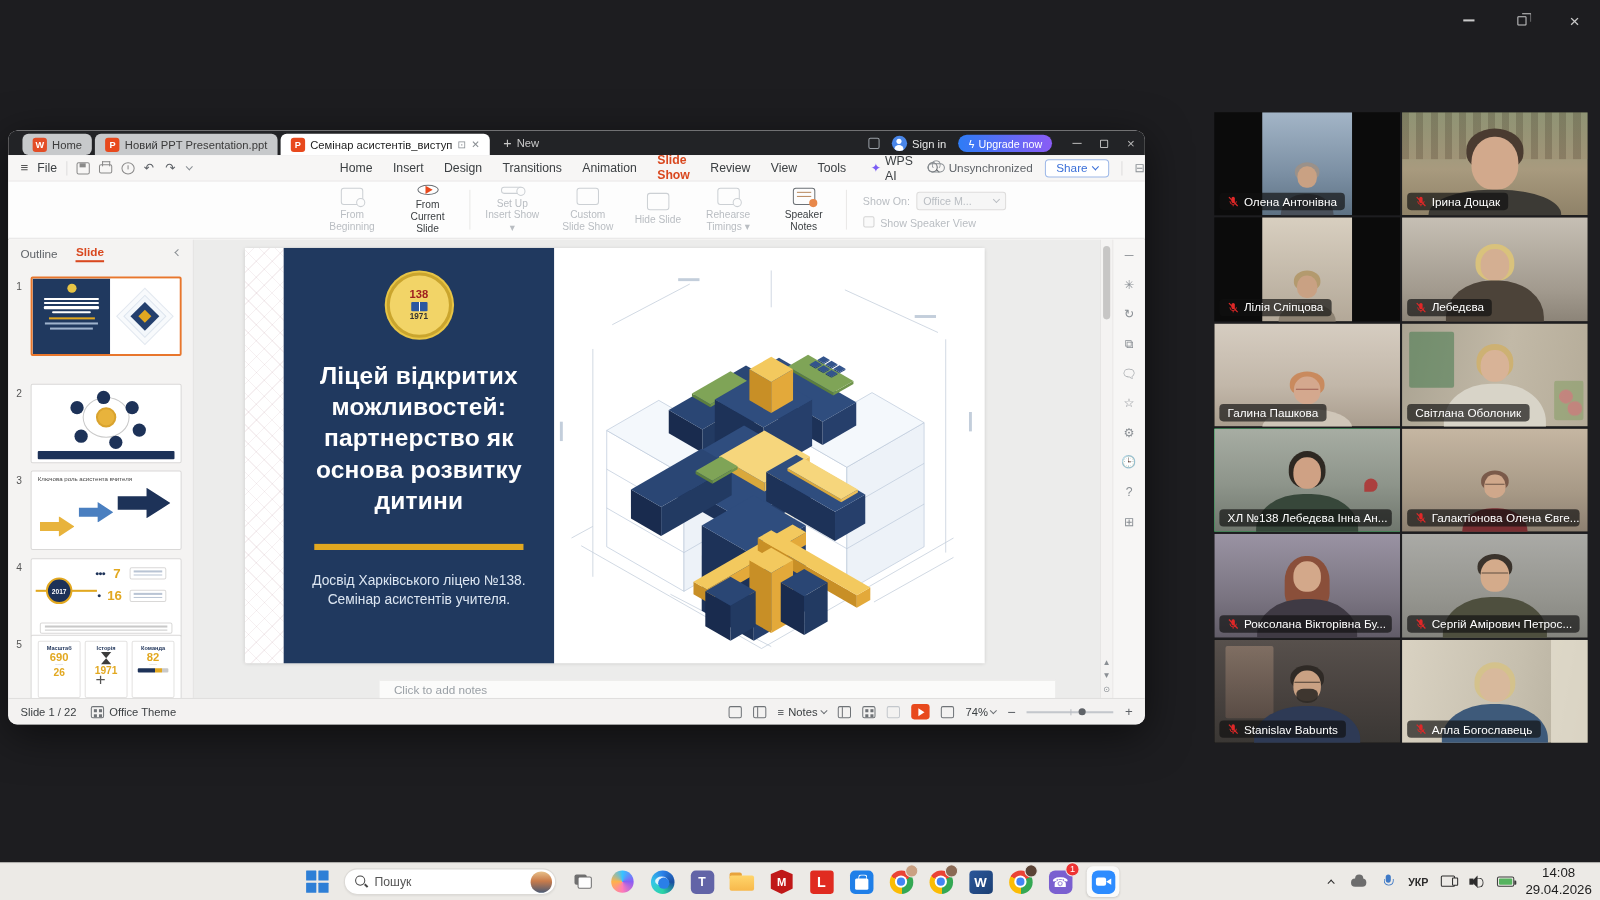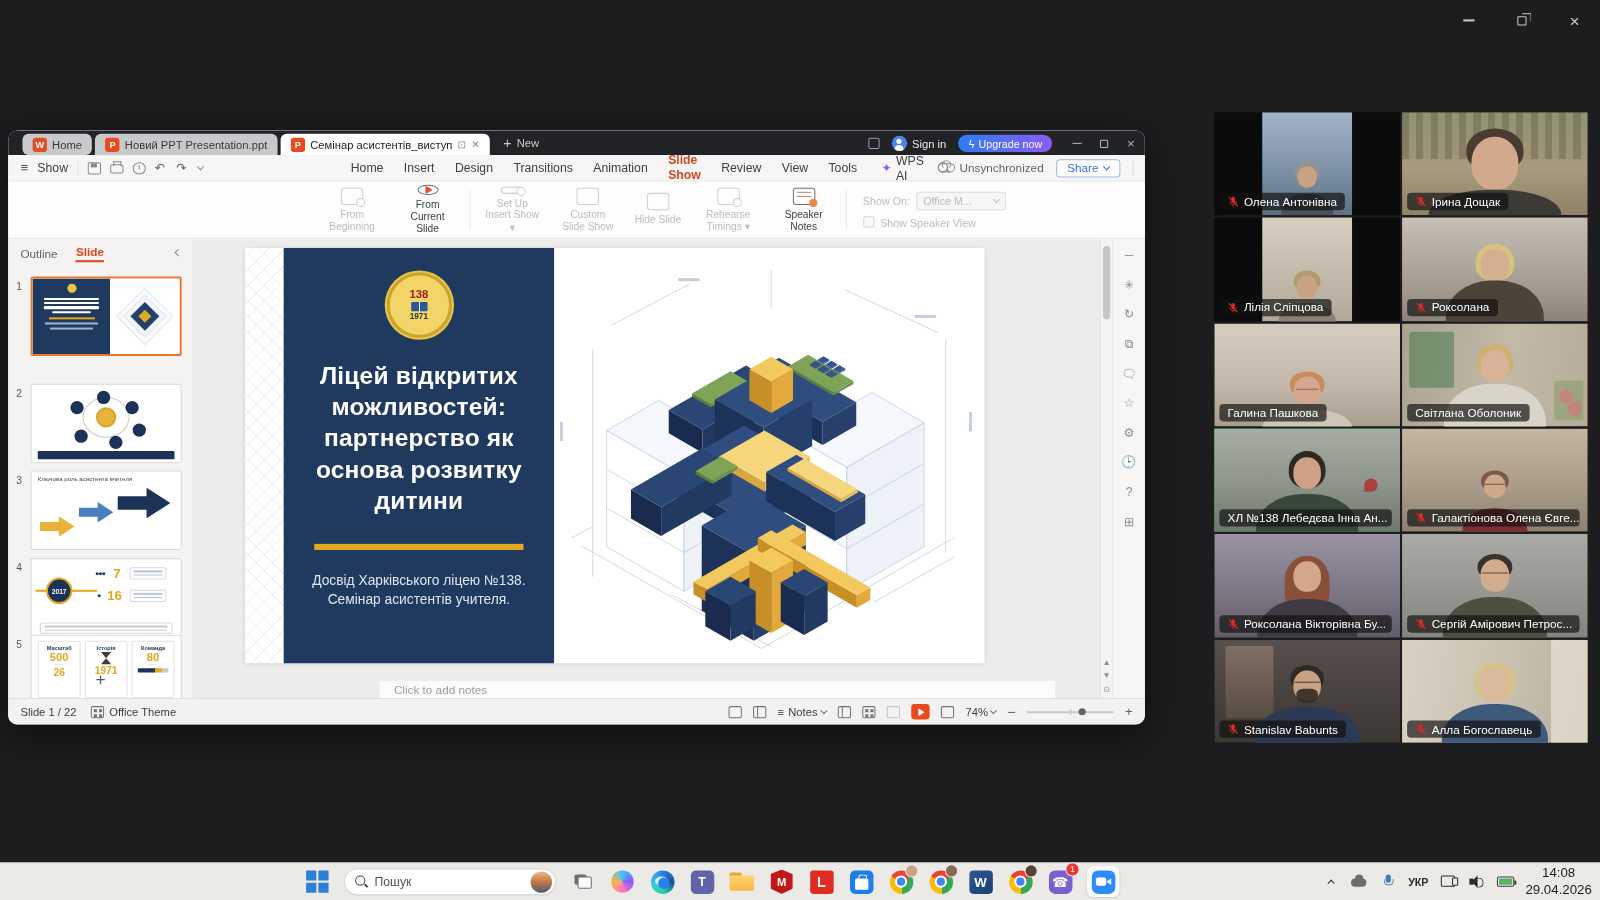--- a/index.html
+++ b/index.html
@@ -359,7 +359,7 @@
     <div class="menubar">
       <div class="mb-left">
         <span class="hamb">≡</span>
-        <span>Show</span>
+        <span>File</span>
         <span class="vline"></span>
         <span class="mi save"></span>
         <span class="mi print"></span>

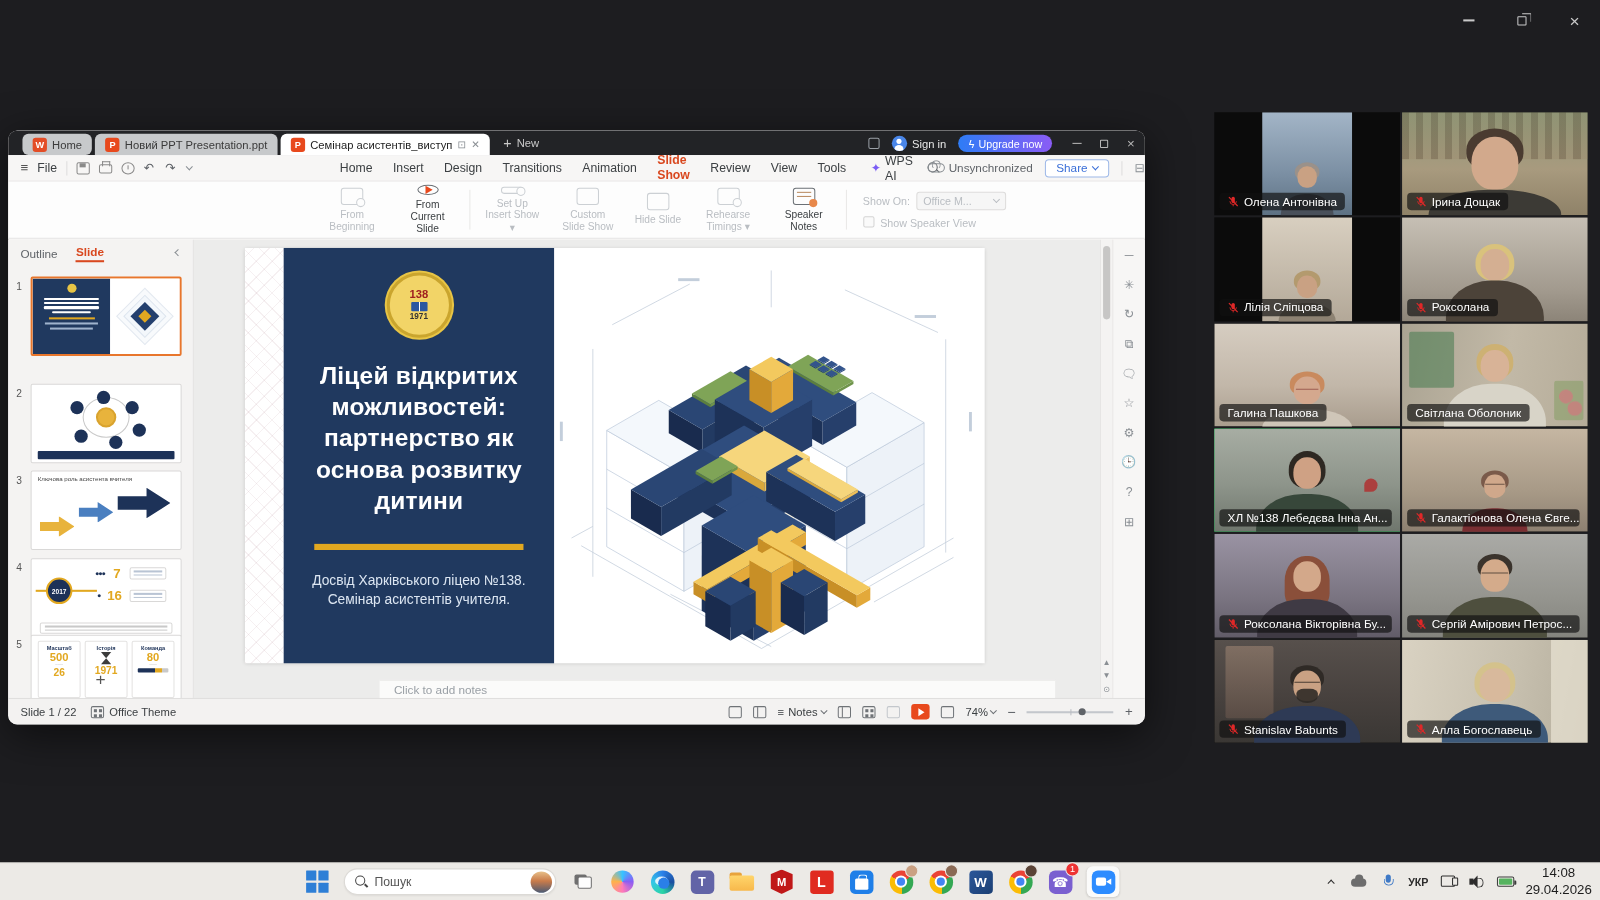--- a/index.html
+++ b/index.html
@@ -800,7 +800,7 @@
               <line x1="2" y1="1.6" x2="14.4" y2="14.4" stroke="#e02828" stroke-width="1.7"></line>
             </svg>
           </span>
-          <span class="nm">Роксолана</span>
+          <span class="nm">Лебедєва</span>
         </div>
       </div>
       <div class="vtile v5">

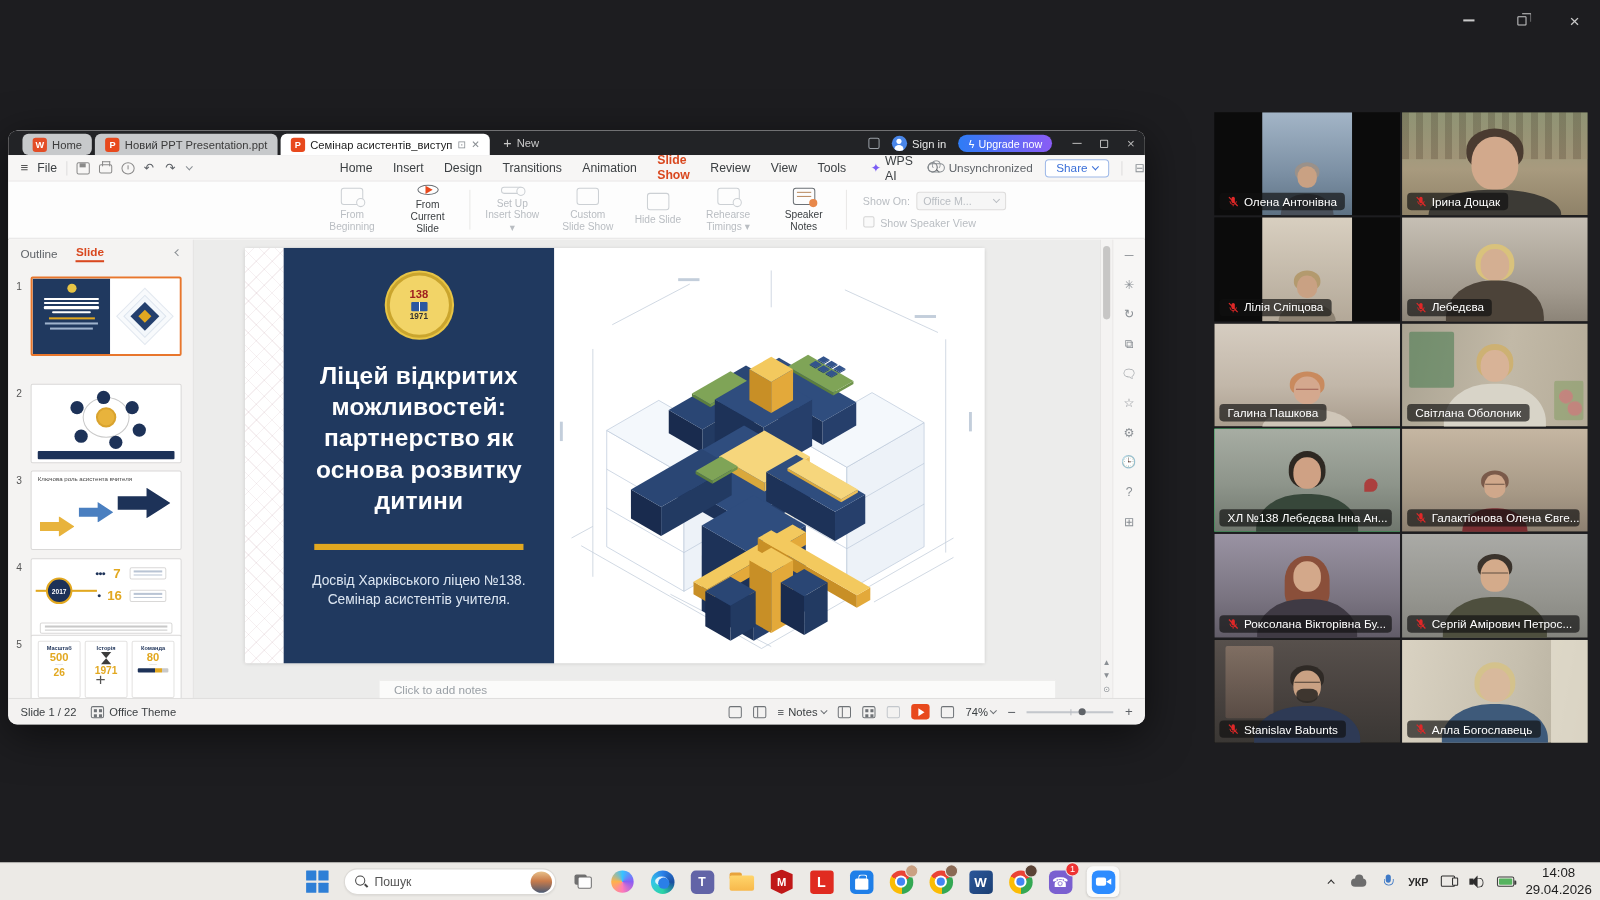--- a/index.html
+++ b/index.html
@@ -526,7 +526,7 @@
           <div class="t5wrap">
             <div class="t5card">
               <div class="t5h">Масштаб</div>
-              <div class="t5v">500</div>
+              <div class="t5v">690</div>
               <div class="t5small">———</div>
               <div class="t5v2">26</div>
             </div>

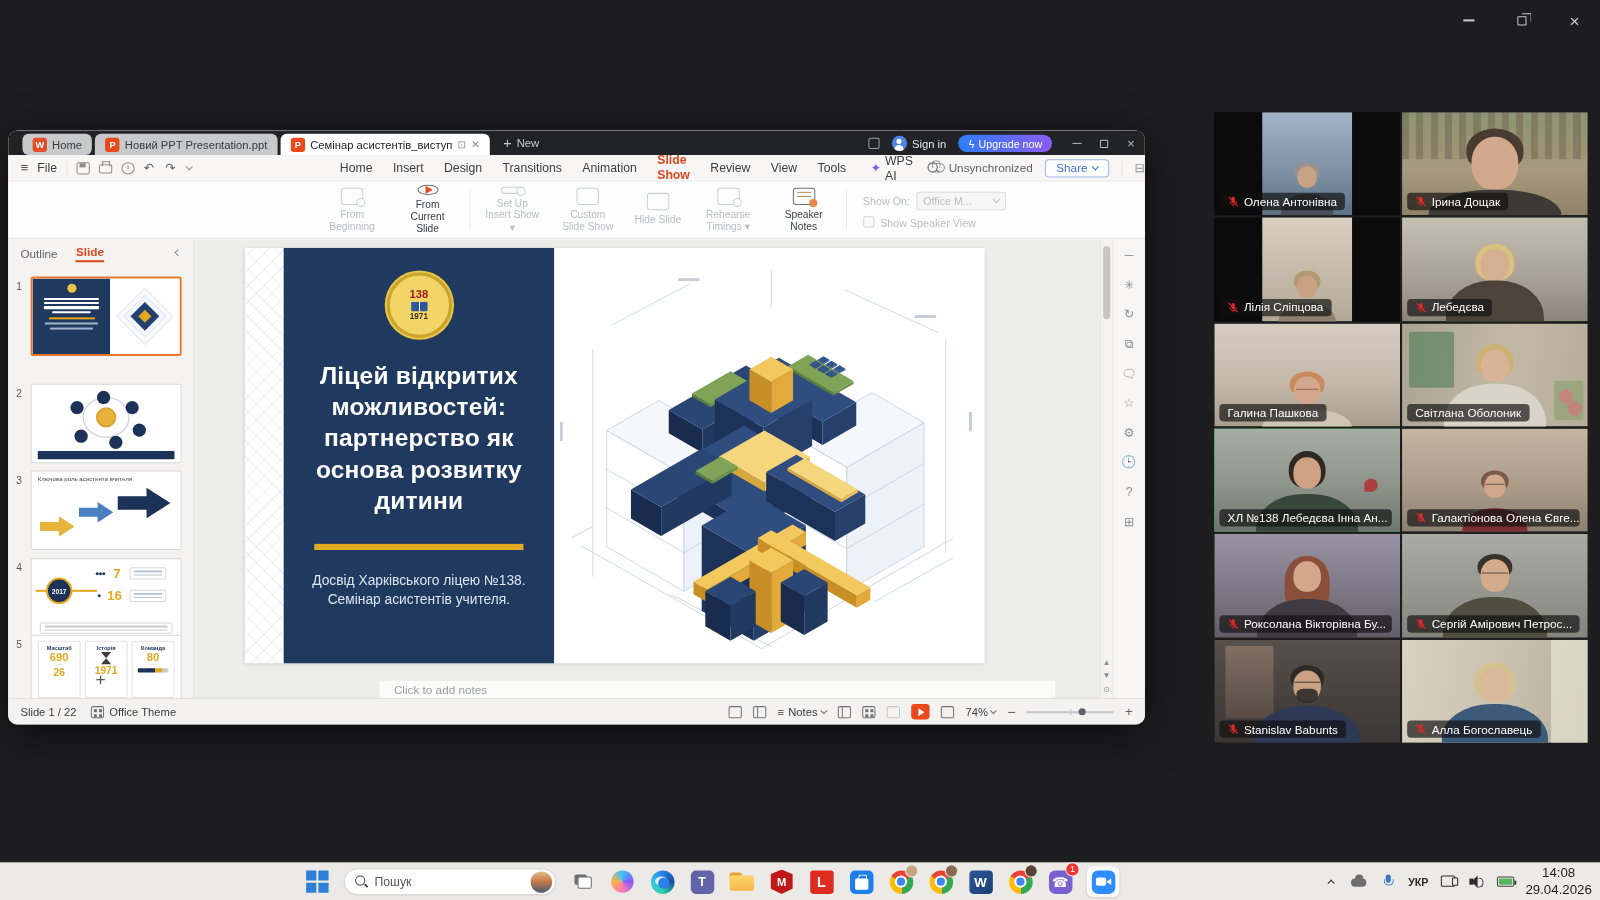--- a/index.html
+++ b/index.html
@@ -537,7 +537,7 @@
             </div>
             <div class="t5card">
               <div class="t5h">Команда</div>
-              <div class="t5v">80</div>
+              <div class="t5v">82</div>
               <div class="t5small">———</div>
               <div class="t5bar"></div>
             </div>

